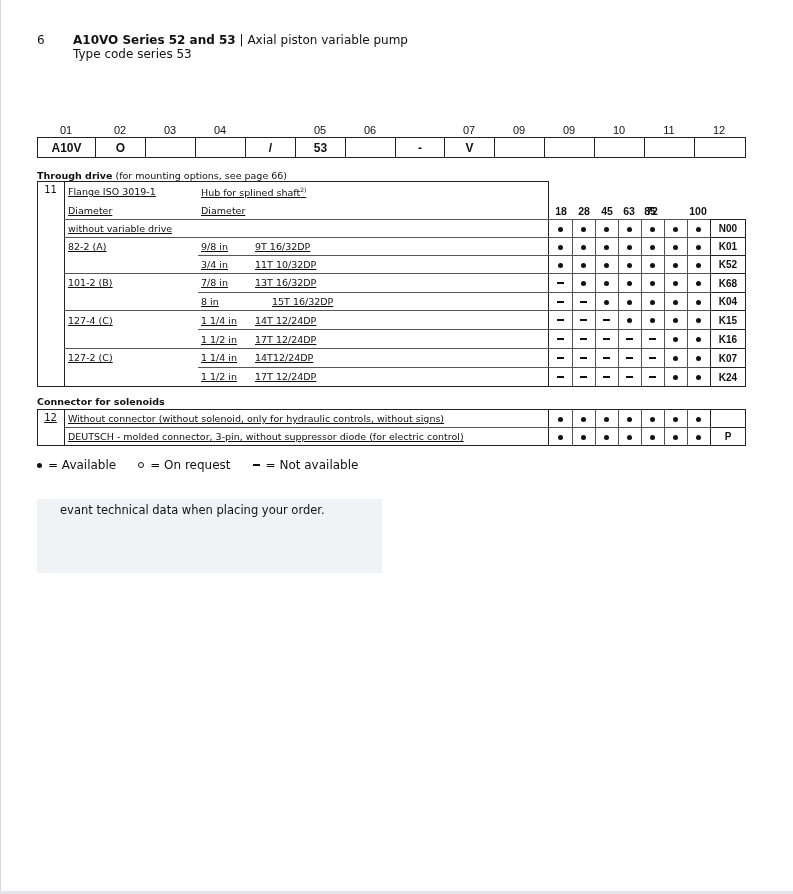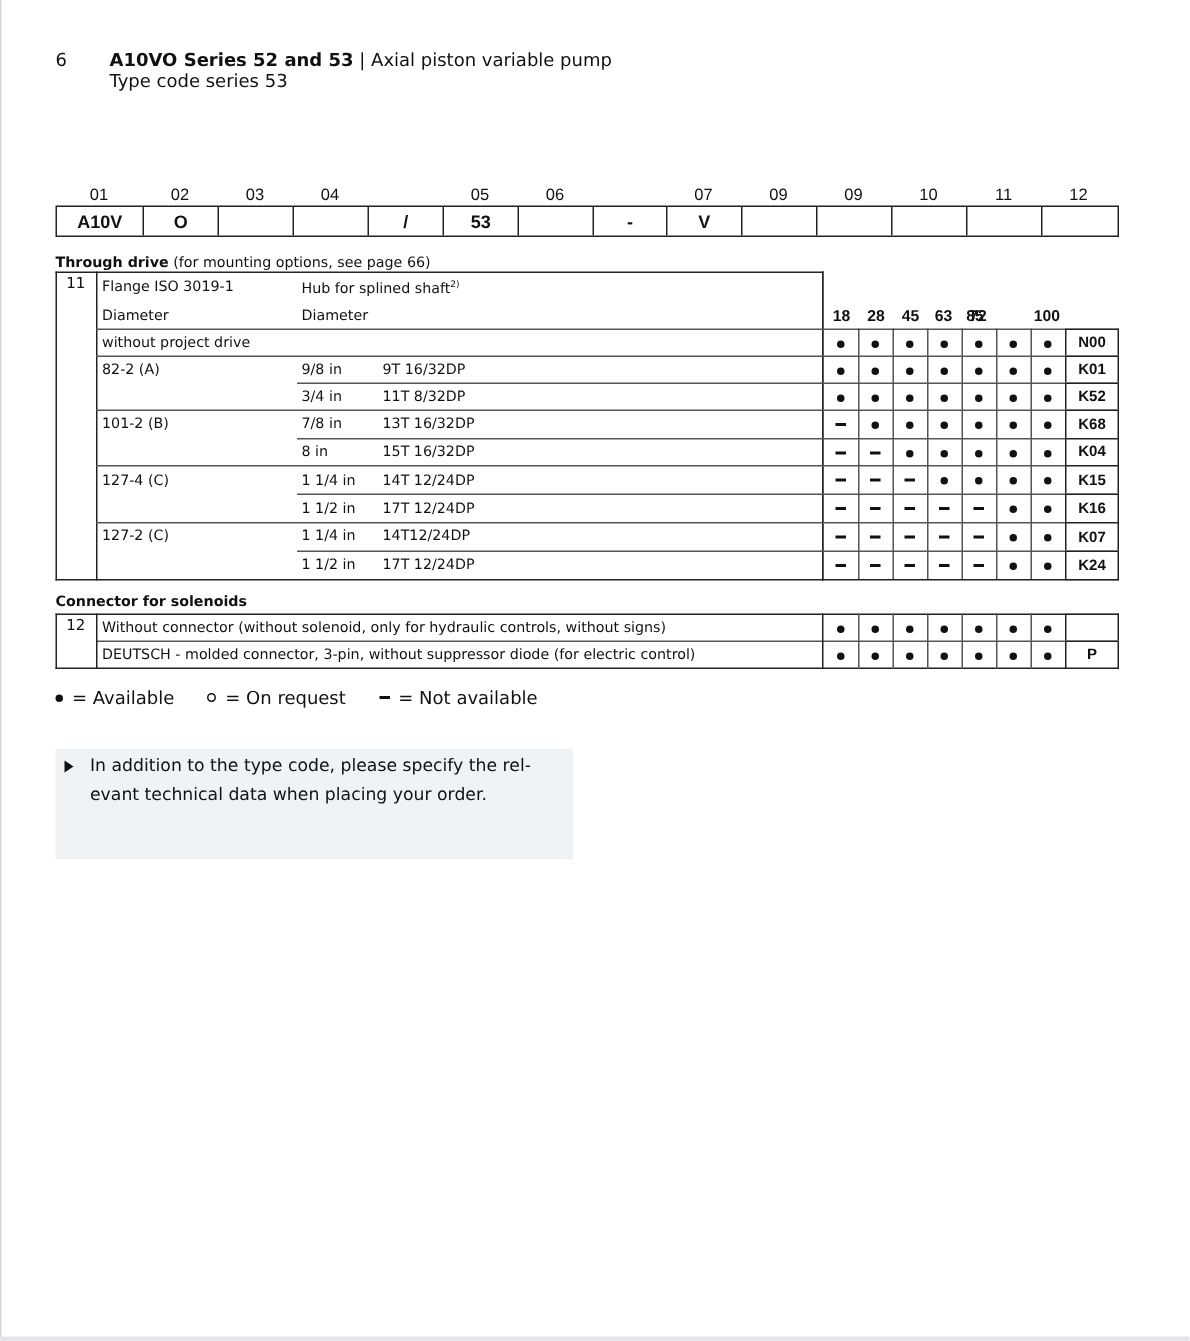--- a/index.html
+++ b/index.html
@@ -29,7 +29,7 @@
   .td-code { position:absolute; left:37px; top:181px; width:27px; font-size:10px; text-align:center; padding-top:3px; }
   .vline { position:absolute; background:#222; width:1px; }
   .hline { position:absolute; background:#555; height:1px; }
-  .cell-text { position:absolute; font-size:9.5px; white-space:nowrap; }
+  .cell-text { position:absolute; font-size:9.5px; white-space:nowrap;text-decoration:underline; }
 
   .grid-head { position:absolute; top:205px; font-family:"Liberation Sans", sans-serif; font-weight:bold; font-size:10.5px; transform:translateX(-50%); }
   .gcell { position:absolute; width:23px; height:18px; box-sizing:border-box; display:flex; align-items:center; justify-content:center; font-family:"Liberation Sans", sans-serif; font-weight:bold; font-size:10px; }

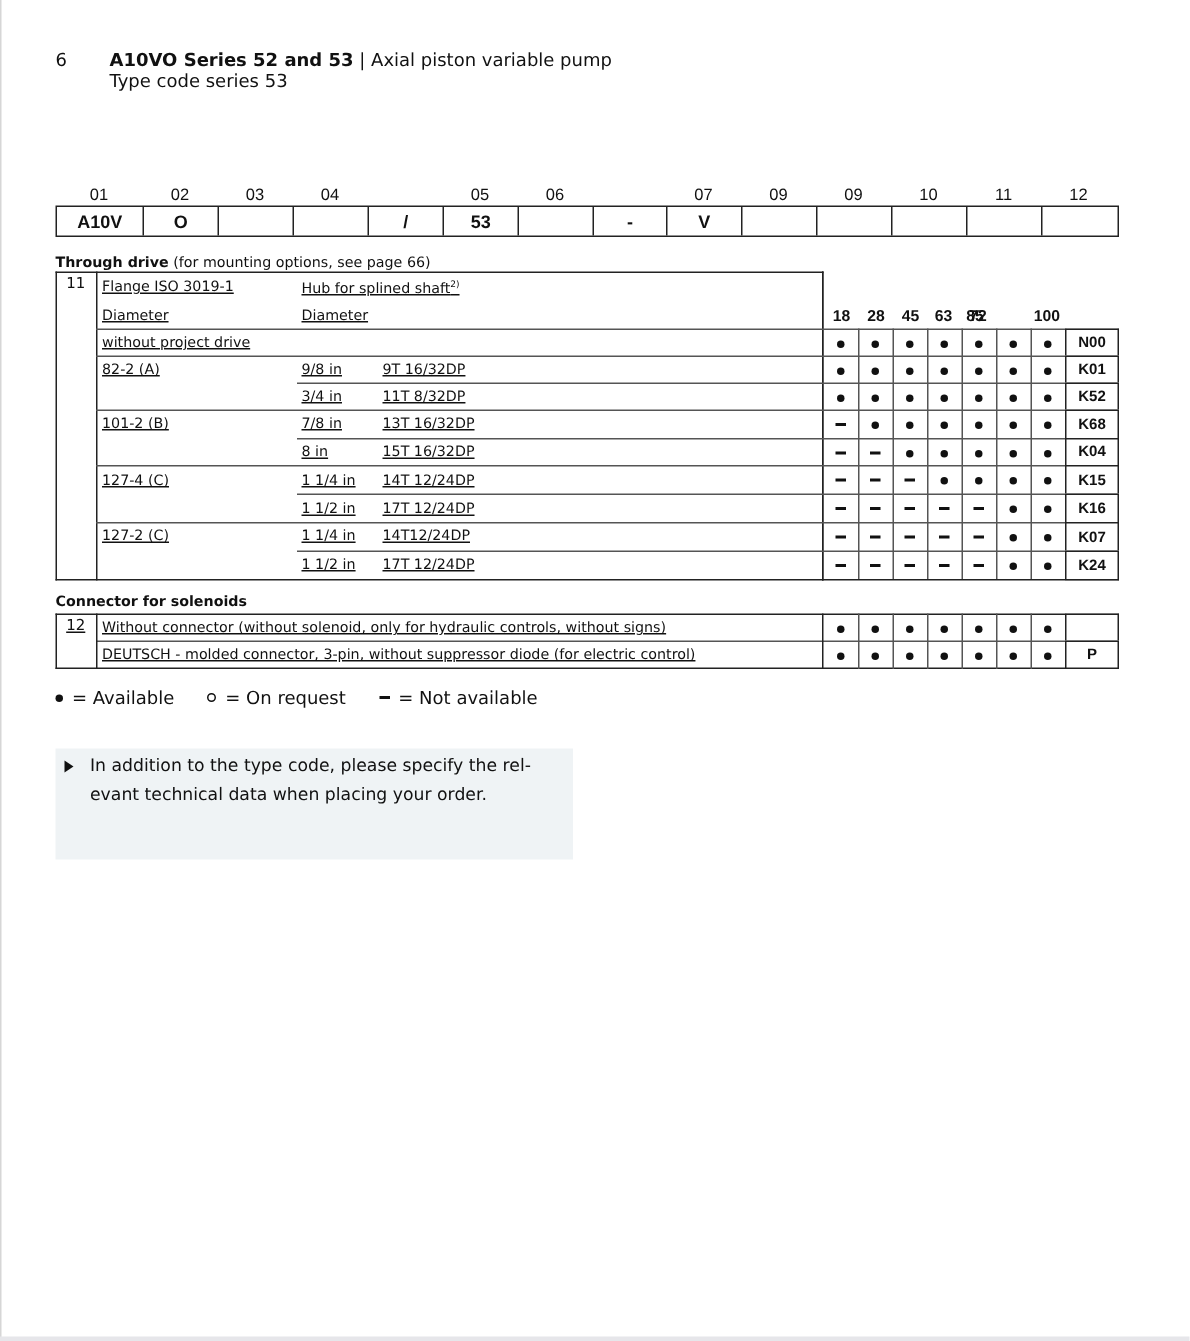--- a/index.html
+++ b/index.html
@@ -131,7 +131,7 @@
 <div class="vline" style="left:710px;top:219px;height:167px;"></div>
 <div class="vline" style="left:745px;top:219px;height:168px;"></div>
 
-<div class="cell-text" style="left:68px;top:223px">without project drive</div>
+<div class="cell-text" style="left:68px;top:223px">without variable drive</div>
 <div class="cell-text" style="left:68px;top:241px">82-2 (A)</div>
 <div class="cell-text" style="left:201px;top:241px">9/8 in</div>
 <div class="cell-text" style="left:255px;top:241px">9T 16/32DP</div>

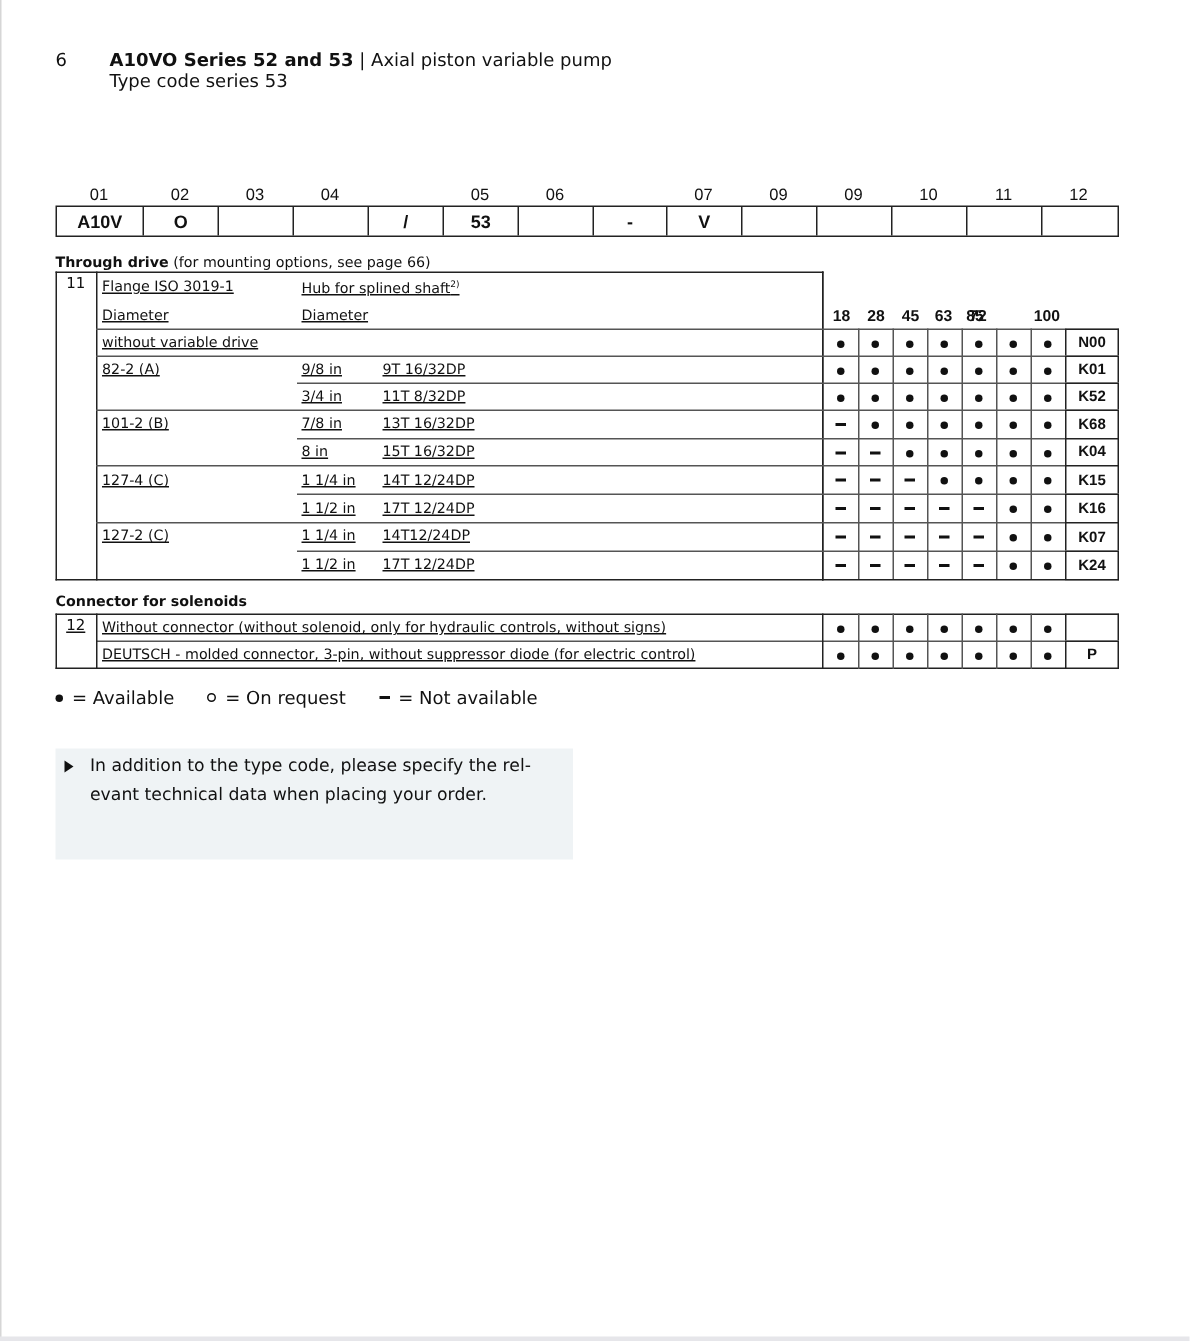--- a/index.html
+++ b/index.html
@@ -136,7 +136,7 @@
 <div class="cell-text" style="left:201px;top:241px">9/8 in</div>
 <div class="cell-text" style="left:255px;top:241px">9T 16/32DP</div>
 <div class="cell-text" style="left:201px;top:259px">3/4 in</div>
-<div class="cell-text" style="left:255px;top:259px">11T 8/32DP</div>
+<div class="cell-text" style="left:255px;top:259px">11T 10/32DP</div>
 <div class="cell-text" style="left:68px;top:277px">101-2 (B)</div>
 <div class="cell-text" style="left:201px;top:277px">7/8 in</div>
 <div class="cell-text" style="left:255px;top:277px">13T 16/32DP</div>

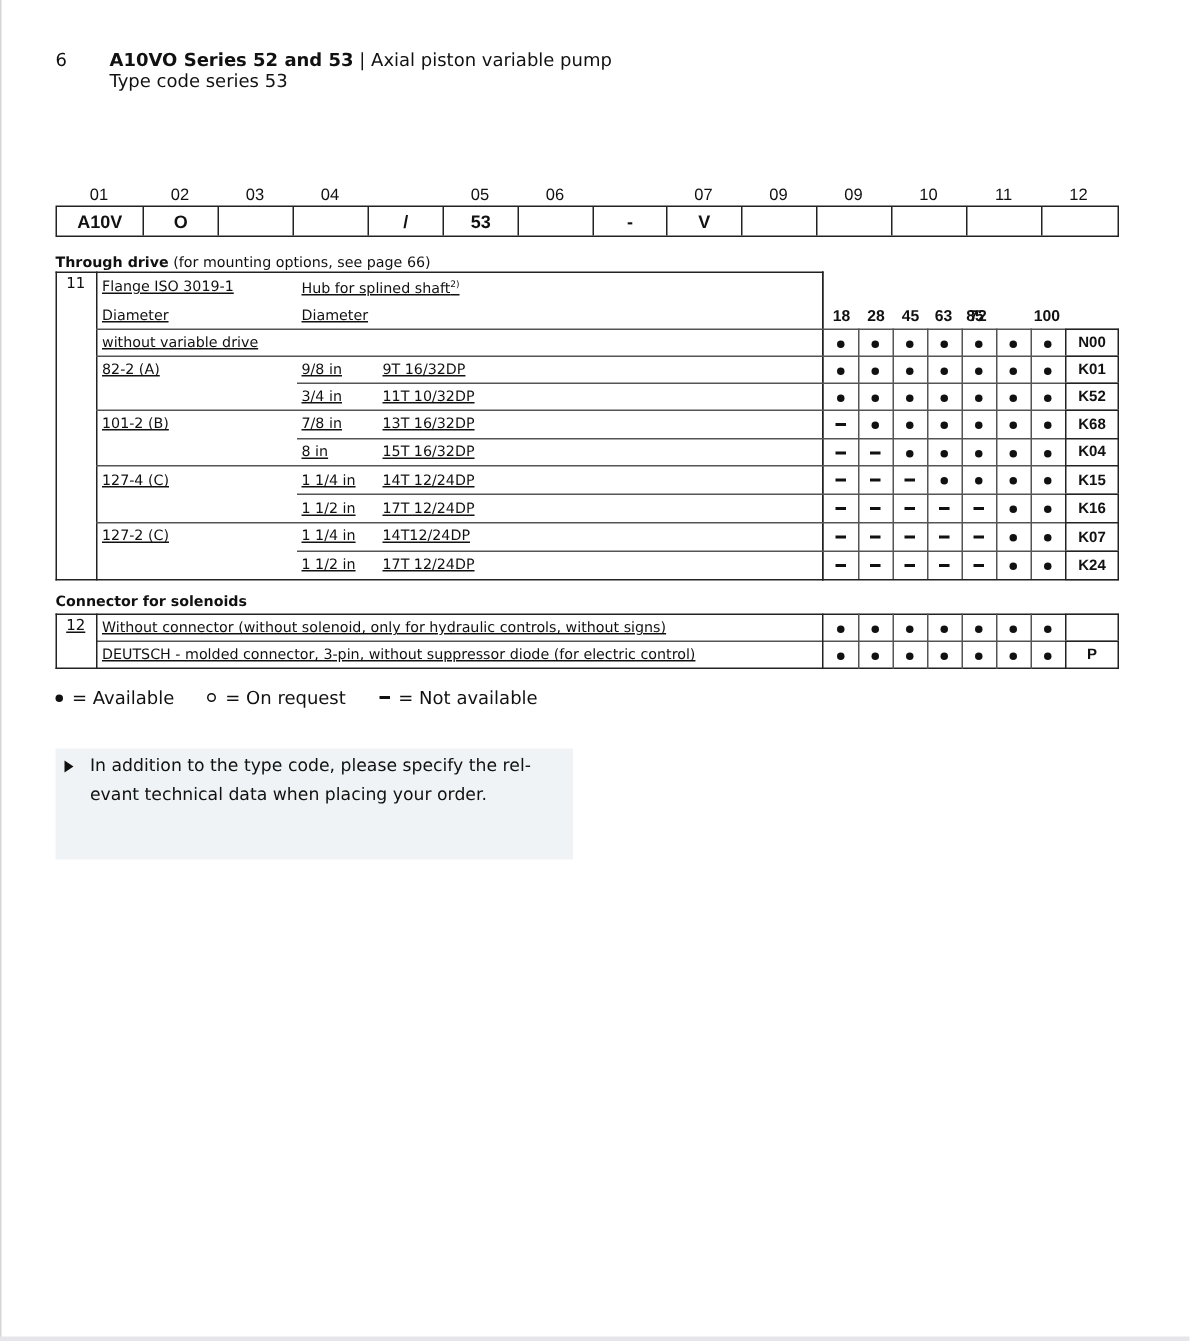--- a/index.html
+++ b/index.html
@@ -141,7 +141,7 @@
 <div class="cell-text" style="left:201px;top:277px">7/8 in</div>
 <div class="cell-text" style="left:255px;top:277px">13T 16/32DP</div>
 <div class="cell-text" style="left:201px;top:296px">8 in</div>
-<div class="cell-text" style="left:255px;top:296px">15T 16/32DP</div>
+<div class="cell-text" style="left:272px;top:296px">15T 16/32DP</div>
 <div class="cell-text" style="left:68px;top:315px">127-4 (C)</div>
 <div class="cell-text" style="left:201px;top:315px">1 1/4 in</div>
 <div class="cell-text" style="left:255px;top:315px">14T 12/24DP</div>

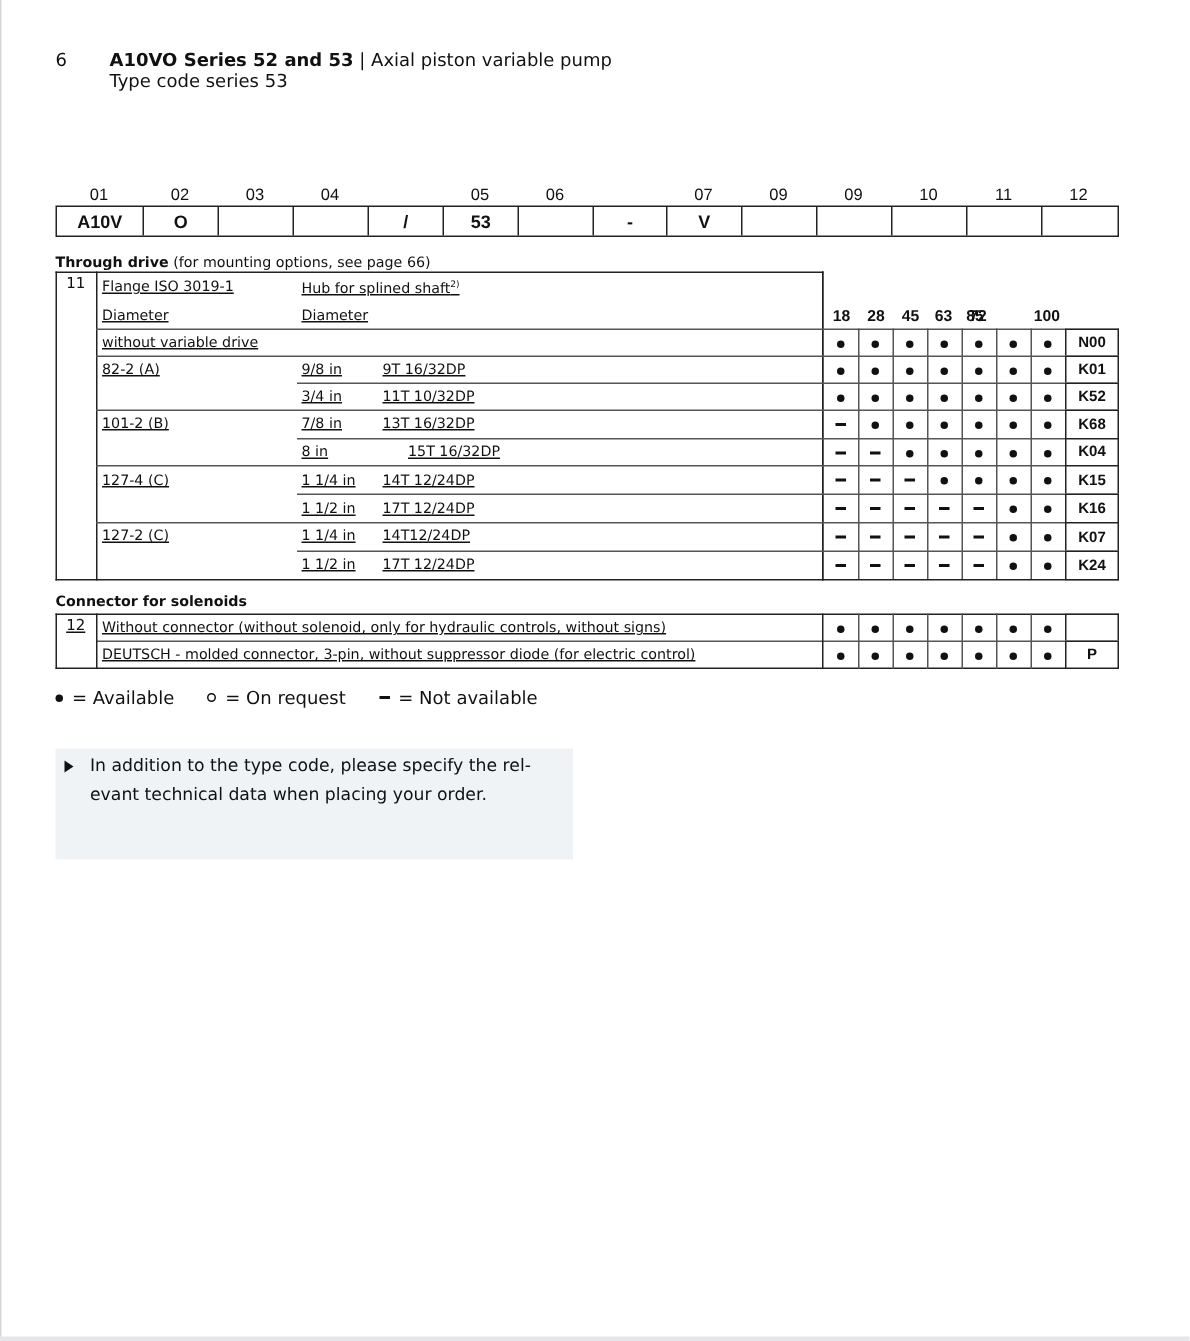--- a/index.html
+++ b/index.html
@@ -438,10 +438,6 @@
 
 <div class="notice">
   <div class="bul">
-      <span class="arrow"></span>
-      <span>In addition to the type code, please specify the rel-</span>
-    </div>
-  <div class="bul">
       <span style="width:19px;flex-shrink:0"></span>
       <span>evant technical data when placing your order.</span>
     </div>

